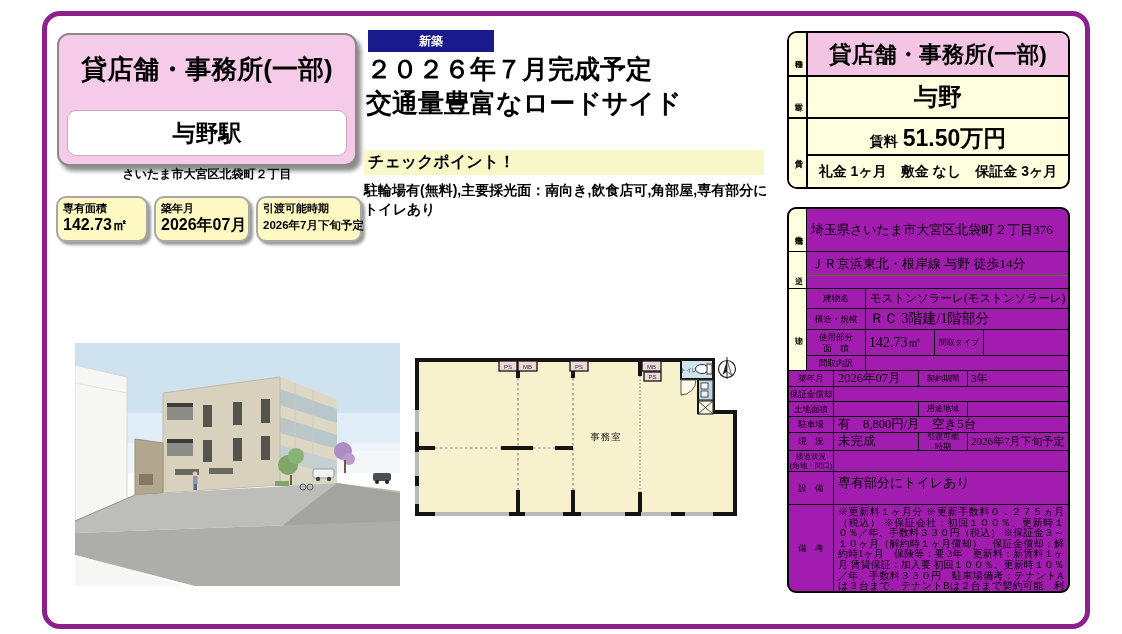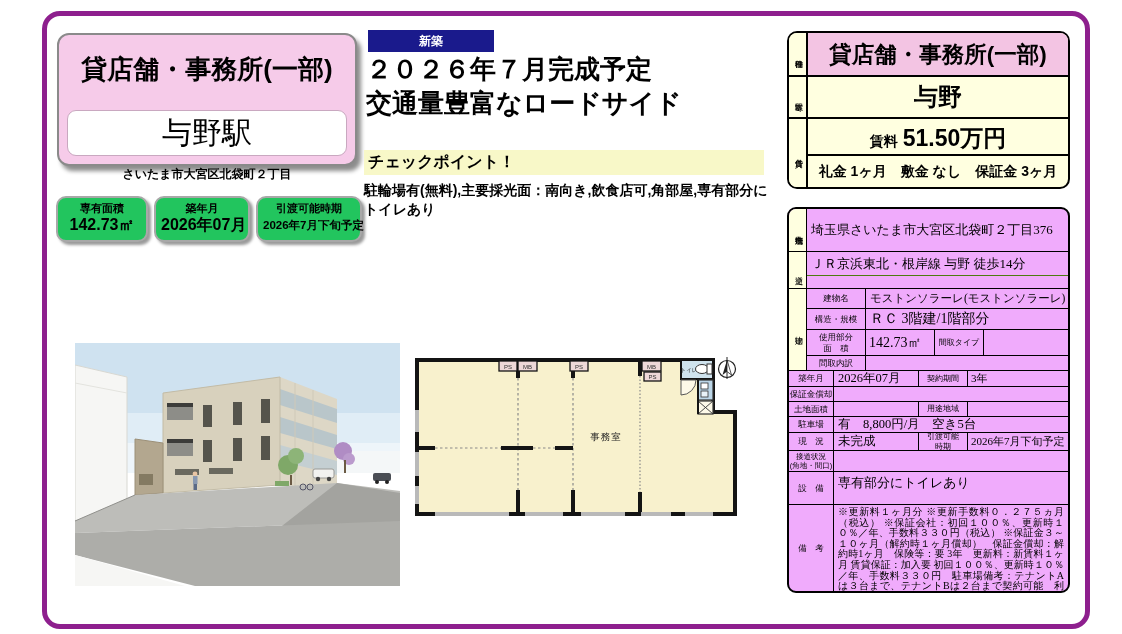--- a/index.html
+++ b/index.html
@@ -15,7 +15,7 @@
   .pink-title{font-size:26px;font-weight:bold;text-align:center;margin-top:17px;white-space:nowrap;}
   .station-box{position:absolute;left:8px;right:8px;bottom:8px;height:44px;background:#fff;
                border:1px solid #c9a8c0;border-radius:9px;display:flex;align-items:center;
-               justify-content:center;font-size:30px;font-weight:normal;}
+               justify-content:center;font-size:23px;font-weight:bold;}
   .address{position:absolute;left:47px;top:166px;width:320px;text-align:center;
            font-size:12px;font-weight:bold;}
   .pills{position:absolute;left:56px;top:196px;display:flex;gap:6px;}

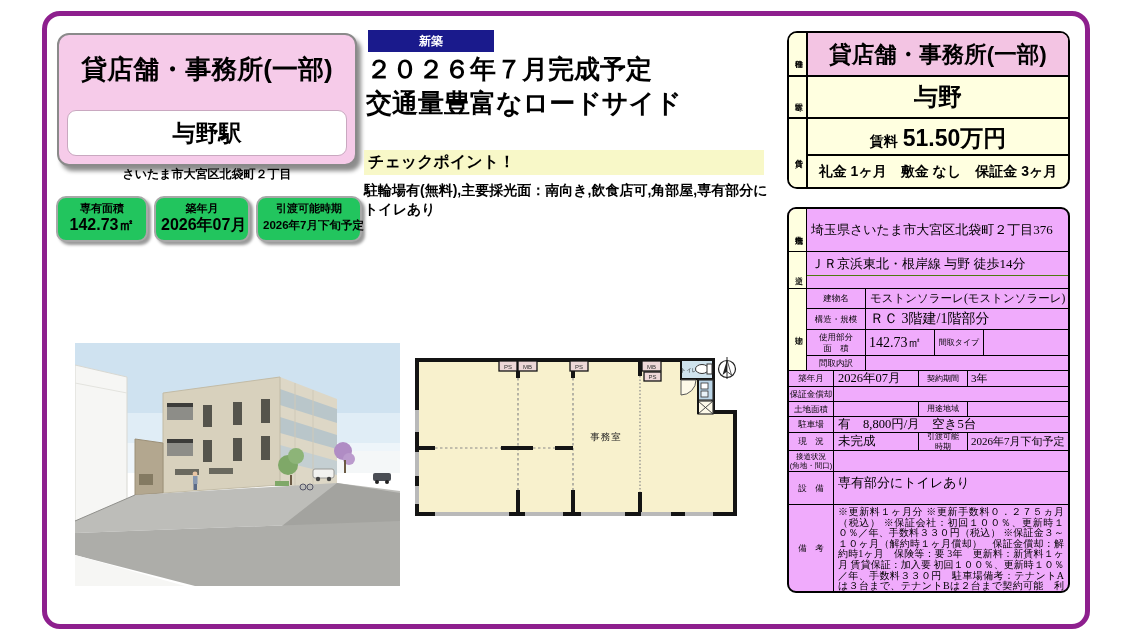--- a/index.html
+++ b/index.html
@@ -19,8 +19,8 @@
   .address{position:absolute;left:47px;top:166px;width:320px;text-align:center;
            font-size:12px;font-weight:bold;}
   .pills{position:absolute;left:56px;top:196px;display:flex;gap:6px;}
-  .pill{background:#22c55e;border:2px solid #a8a8a8;border-radius:10px;
-        box-shadow:3px 3px 3px rgba(0,0,0,.4);text-align:center;
+  .pill{background:#fef9c3;border:2px solid #a8a8a8;border-radius:10px;
+        box-shadow:3px 3px 3px rgba(0,0,0,.4);text-align:left;
         padding:4px 5px 3px 5px;box-sizing:border-box;height:46px;}
   .pill-label{font-size:11px;font-weight:bold;line-height:1.2;}
   .pill-value{font-size:16px;font-weight:bold;line-height:1.3;white-space:nowrap;}

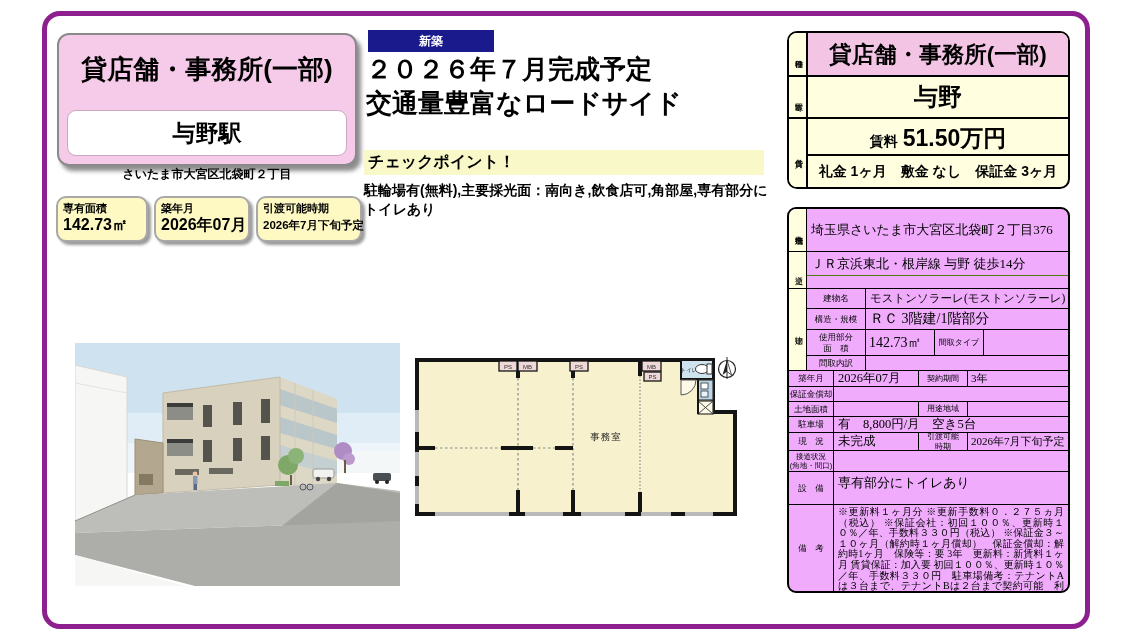--- a/index.html
+++ b/index.html
@@ -56,7 +56,7 @@
               font-size:14px;font-weight:bold;white-space:nowrap;}
 
   .t2{position:absolute;left:787px;top:207px;width:283px;border:2px solid #000;border-radius:9px;
-      overflow:hidden;background:#f0abfc;box-sizing:border-box;
+      overflow:hidden;background:#a21caf;box-sizing:border-box;
       font-family:"Liberation Serif",serif;}
   .t2 .r{display:flex;border-bottom:1.5px solid #000;align-items:stretch;}
   .t2 .r:last-child{border-bottom:none;}

